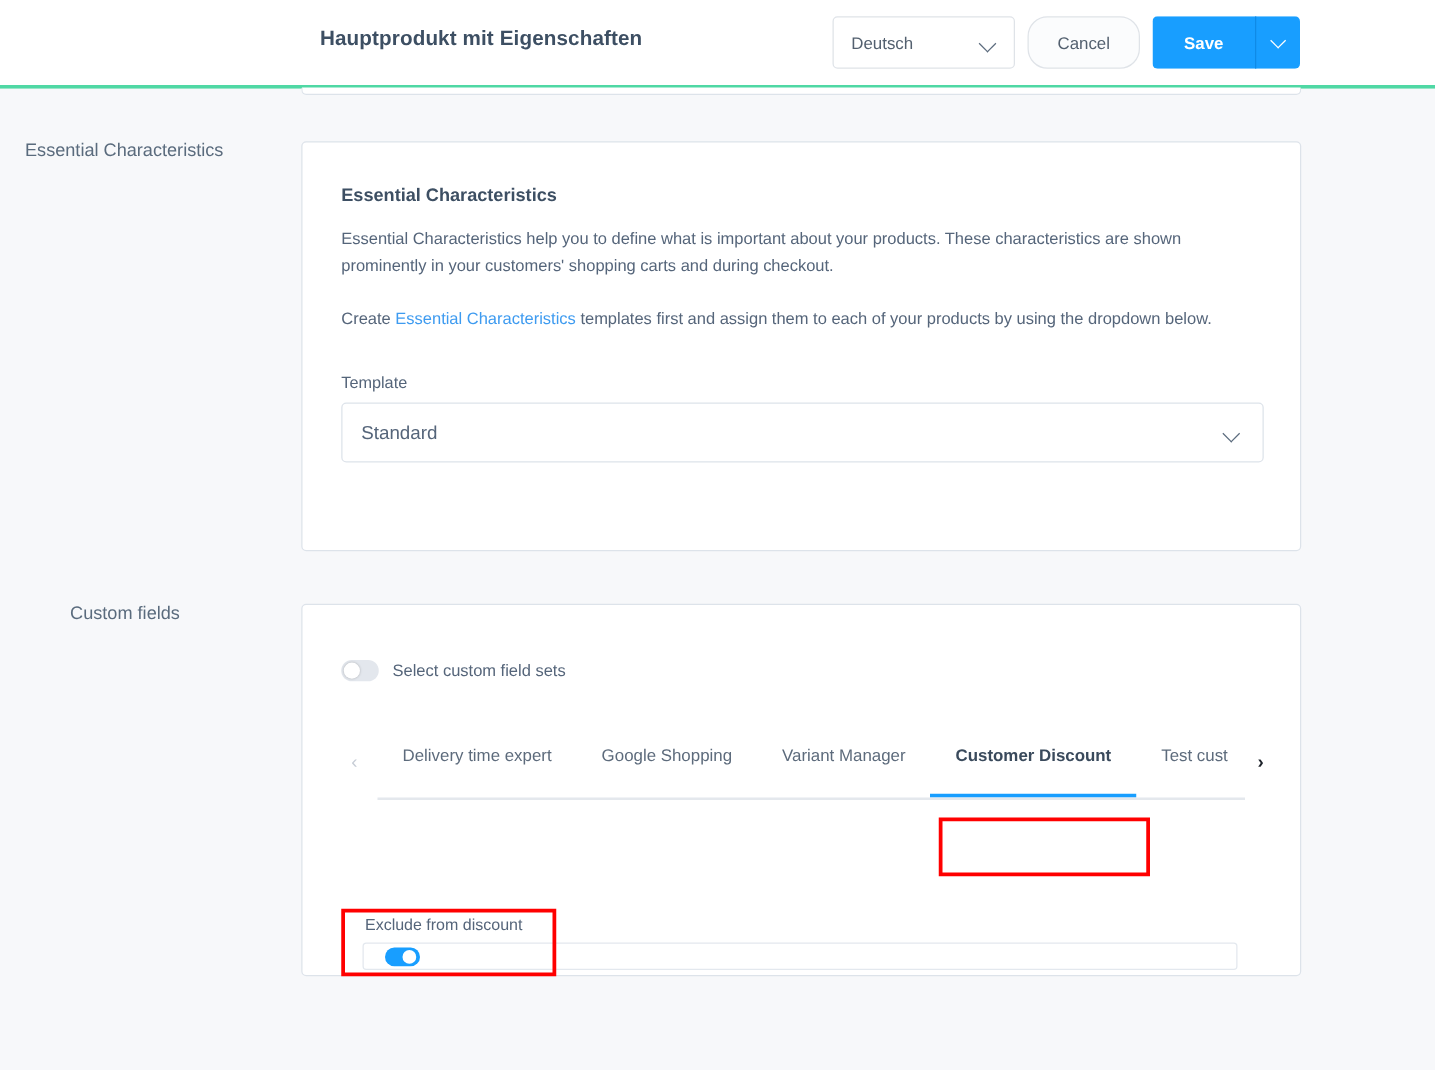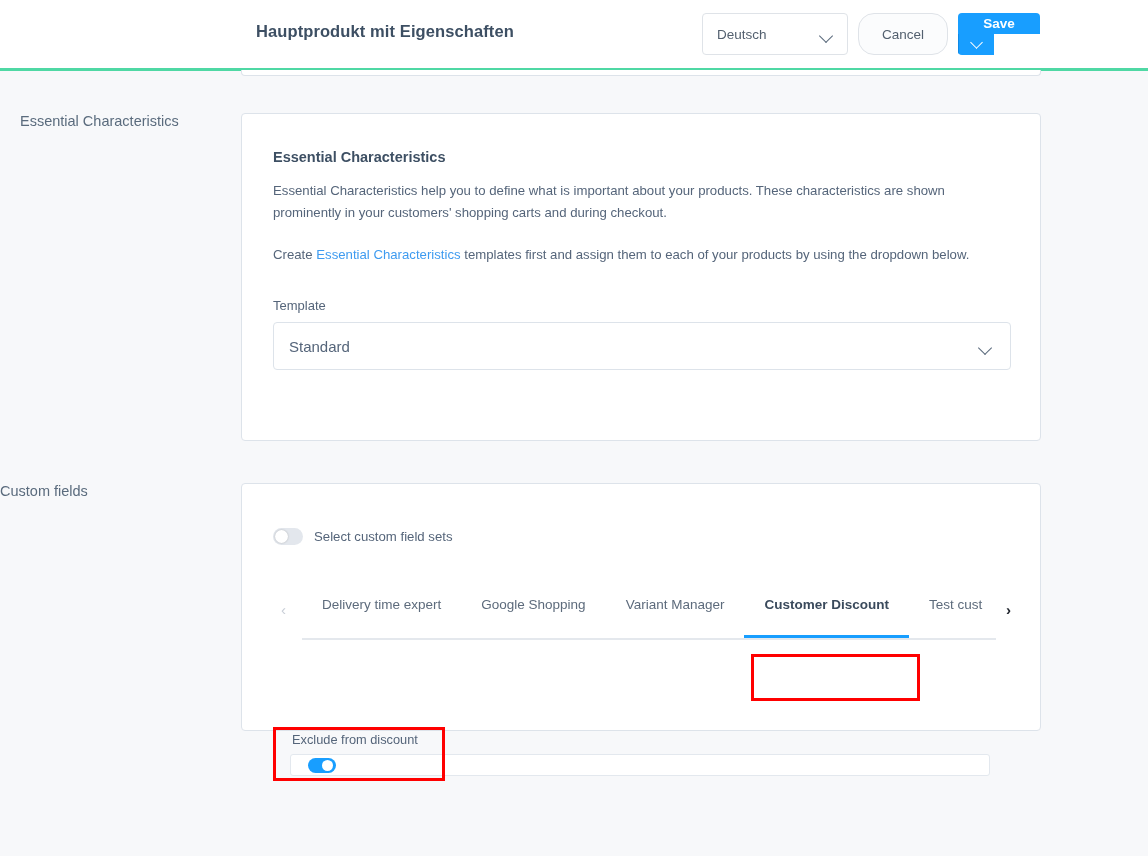--- a/index.html
+++ b/index.html
@@ -100,7 +100,6 @@
     height: 42px;
     border-radius: 4px;
     overflow: hidden;
-    flex-direction: column;
   }
   .save-btn {
     width: 82px;

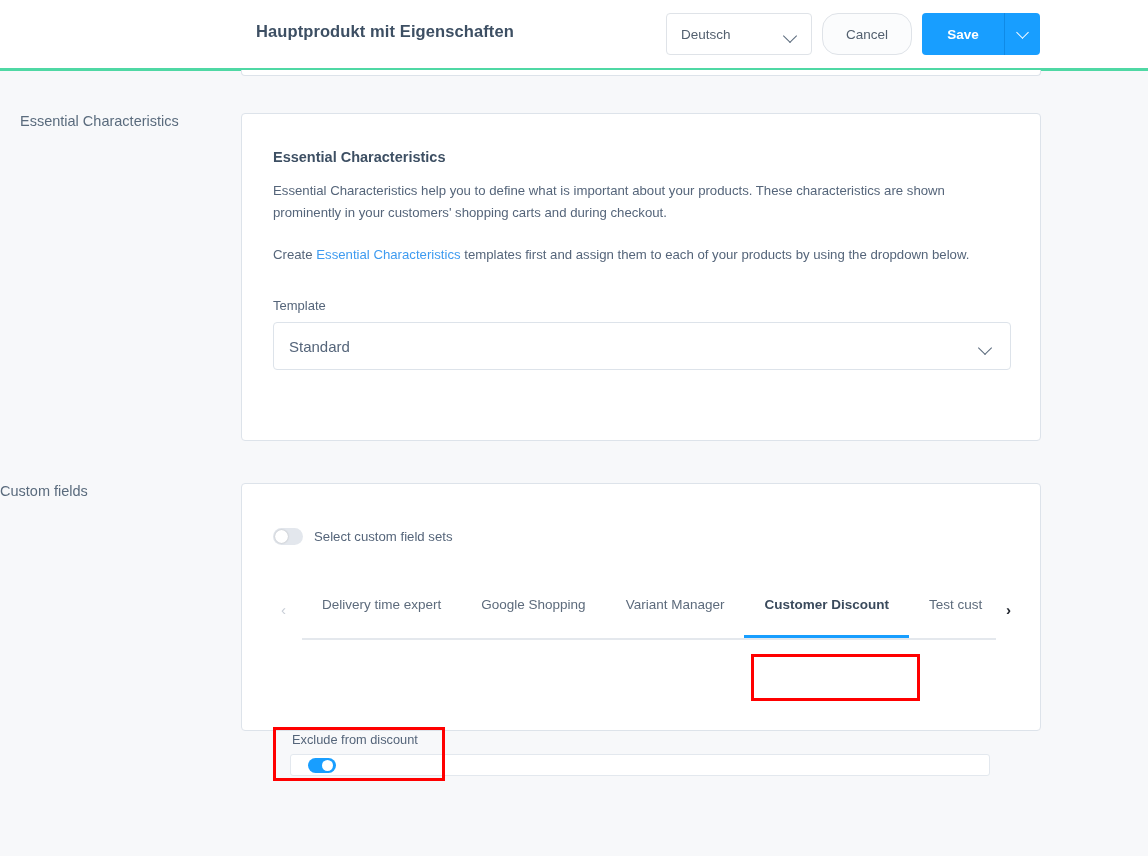--- a/index.html
+++ b/index.html
@@ -165,7 +165,7 @@
     color: #5a6b7d;
   }
   .label-left  { left: 20px;  text-align: left; }
-  .label-right { left: 0px;   text-align: left; }
+  .label-right { left: 0px;   text-align: center; }
 
   .card {
     position: absolute;

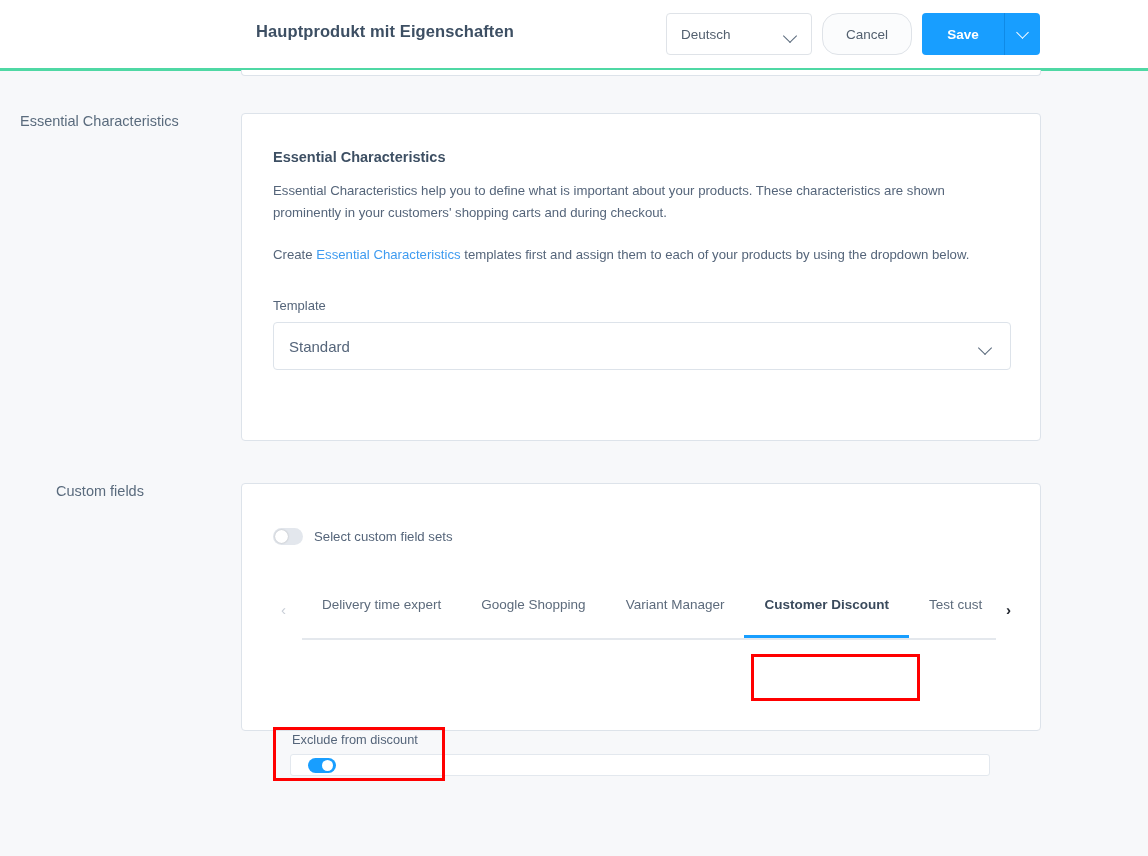--- a/index.html
+++ b/index.html
@@ -239,7 +239,7 @@
 
   
   #sec-custom { top: 412px; }
-  #card-custom { top: 0; height: 248px; padding-left: 48px; }
+  #card-custom { top: 0; height: 298px; padding-left: 48px; }
 
   .switch-row {
     position: absolute;

